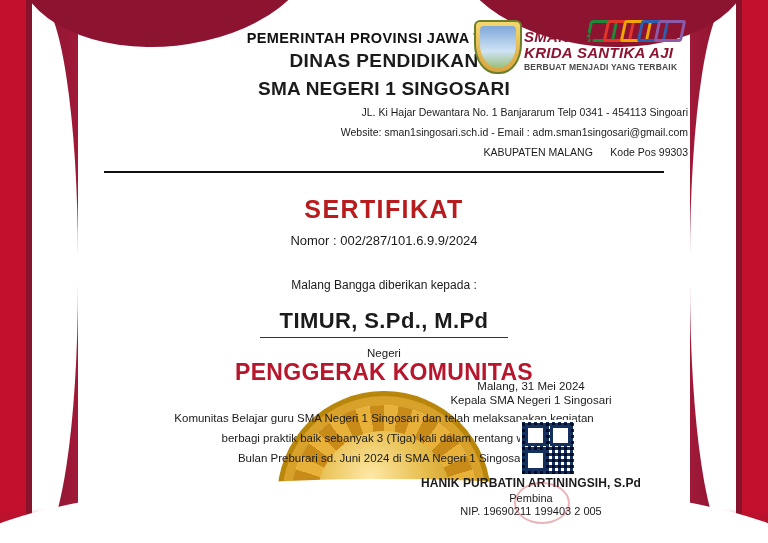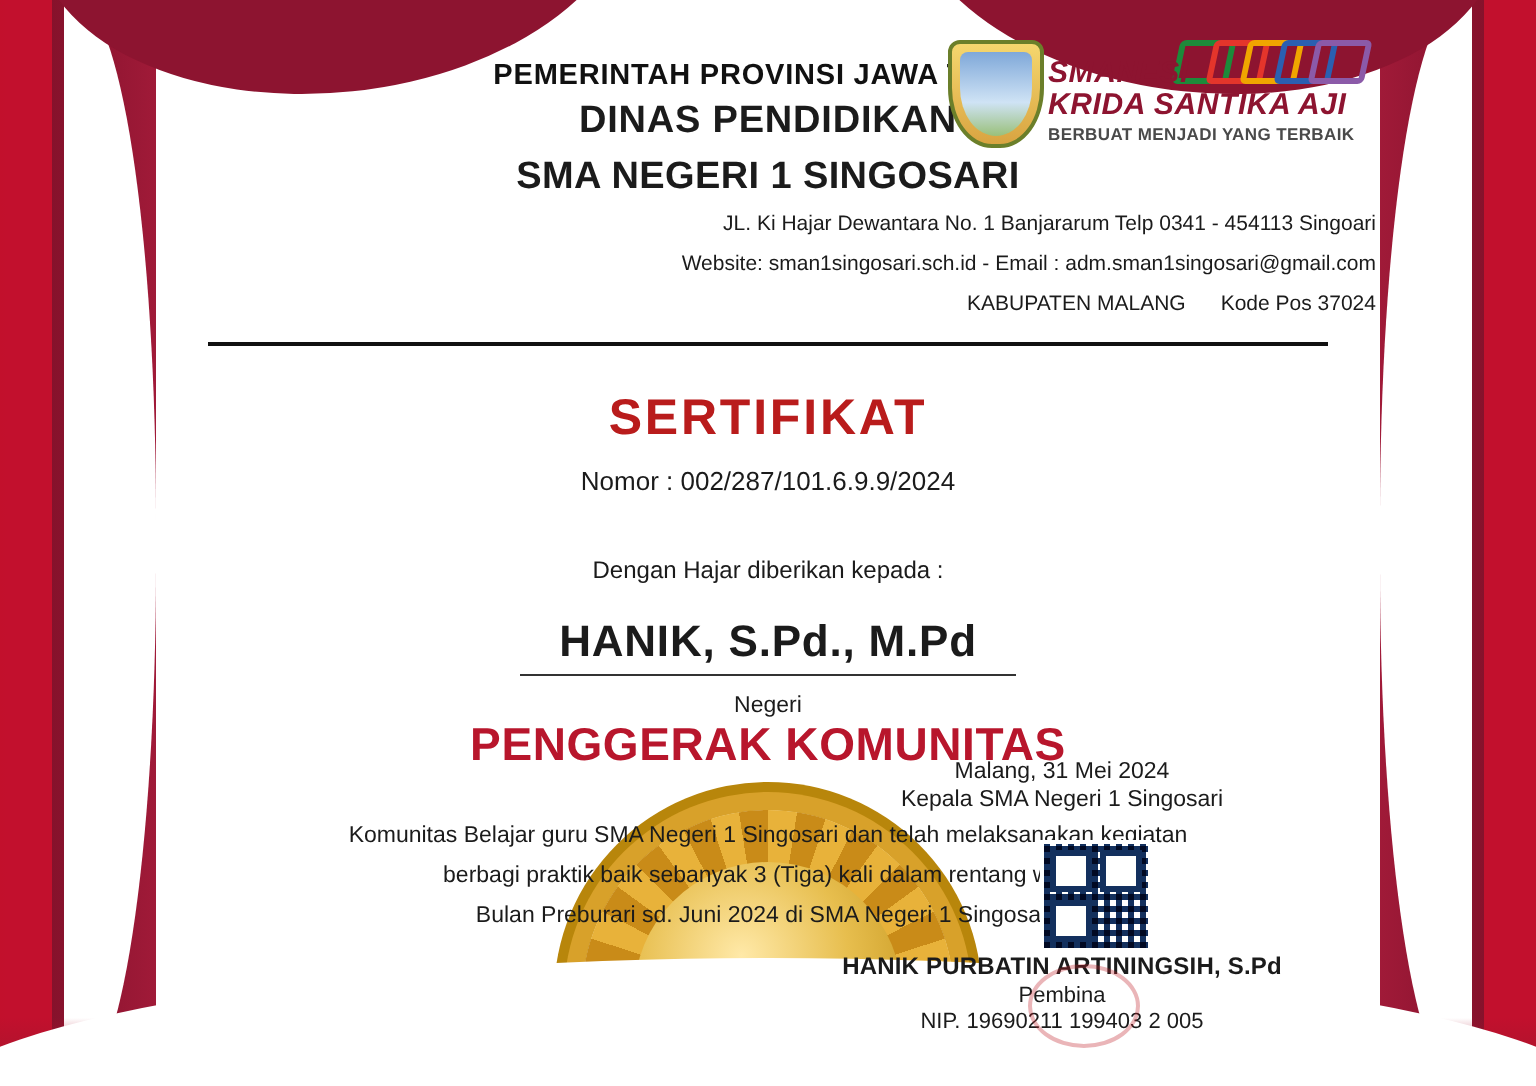--- a/index.html
+++ b/index.html
@@ -347,7 +347,7 @@
     <div class="kop-line">
       <span>KABUPATEN MALANG</span>
       &nbsp;&nbsp;&nbsp;&nbsp;
-      <span>Kode Pos 37024</span>
+      <span>Kode Pos 99303</span>
     </div>
 
     <div class="divider"></div>

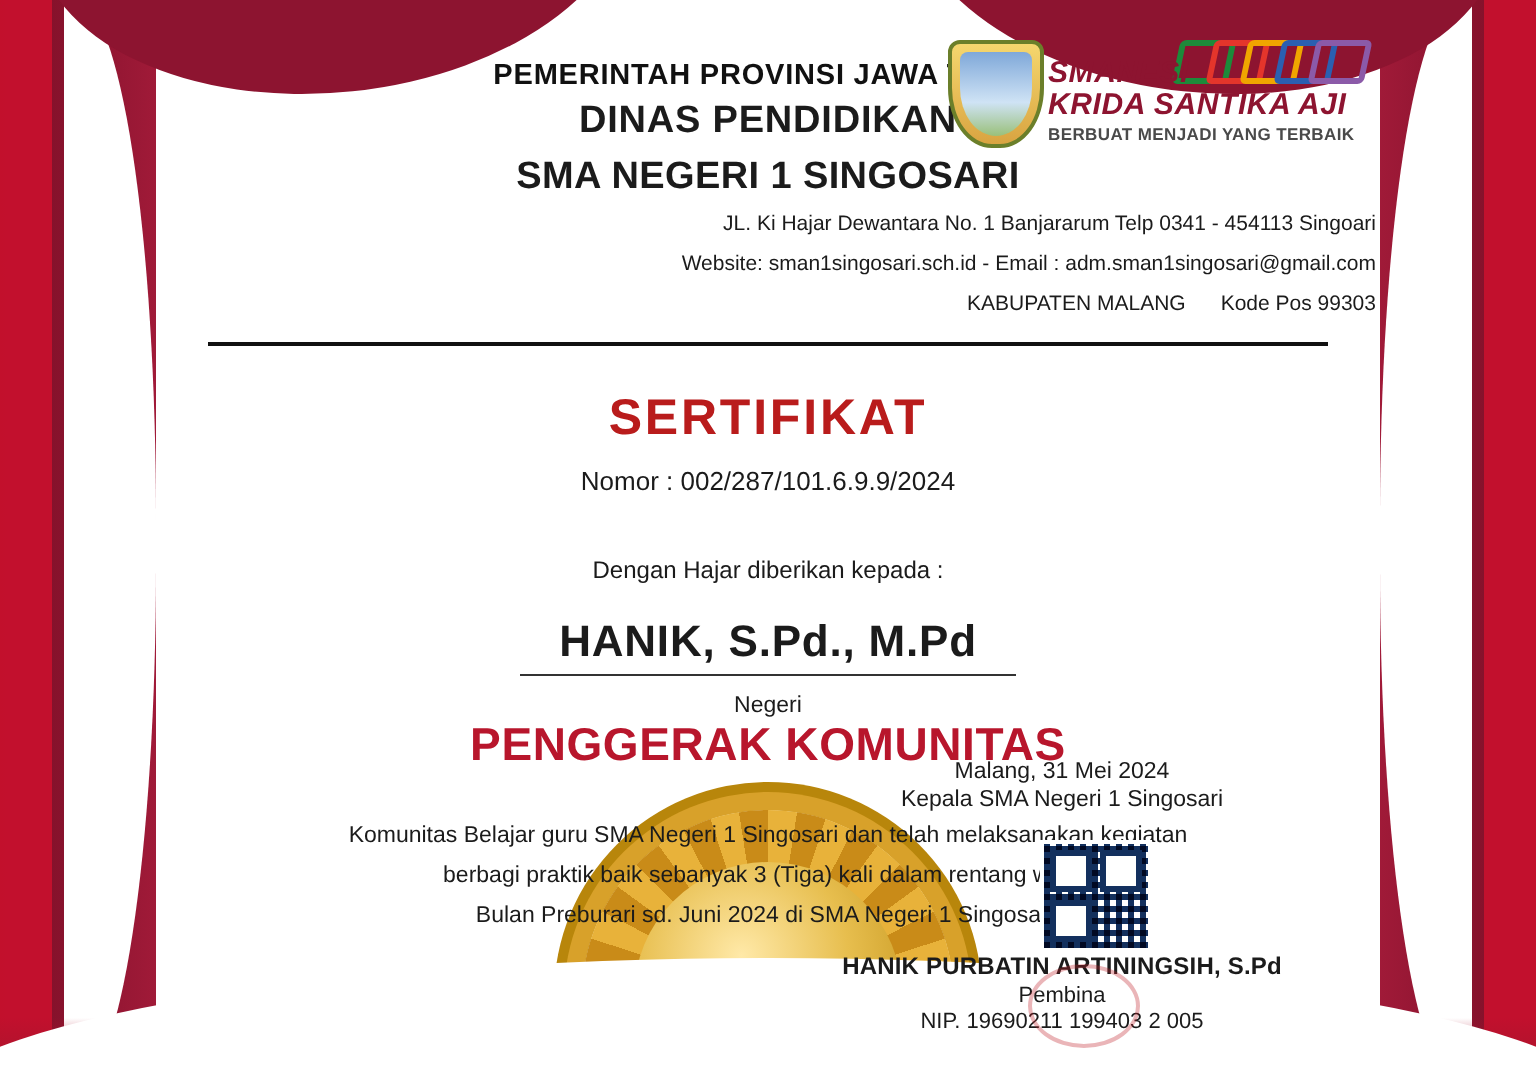--- a/index.html
+++ b/index.html
@@ -369,7 +369,7 @@
     <div class="sert-title">SERTIFIKAT</div>
     <div class="sert-nomor">Nomor : 002/287/101.6.9.9/2024</div>
 
-    <div class="diberikan">Dengan Hajar diberikan kepada :</div>
+    <div class="diberikan">Malang Bangga diberikan kepada :</div>
     <div class="recipient">HANIK, S.Pd., M.Pd</div>
     <div class="recip-rule"></div>
     <div class="sebagai">Negeri</div>

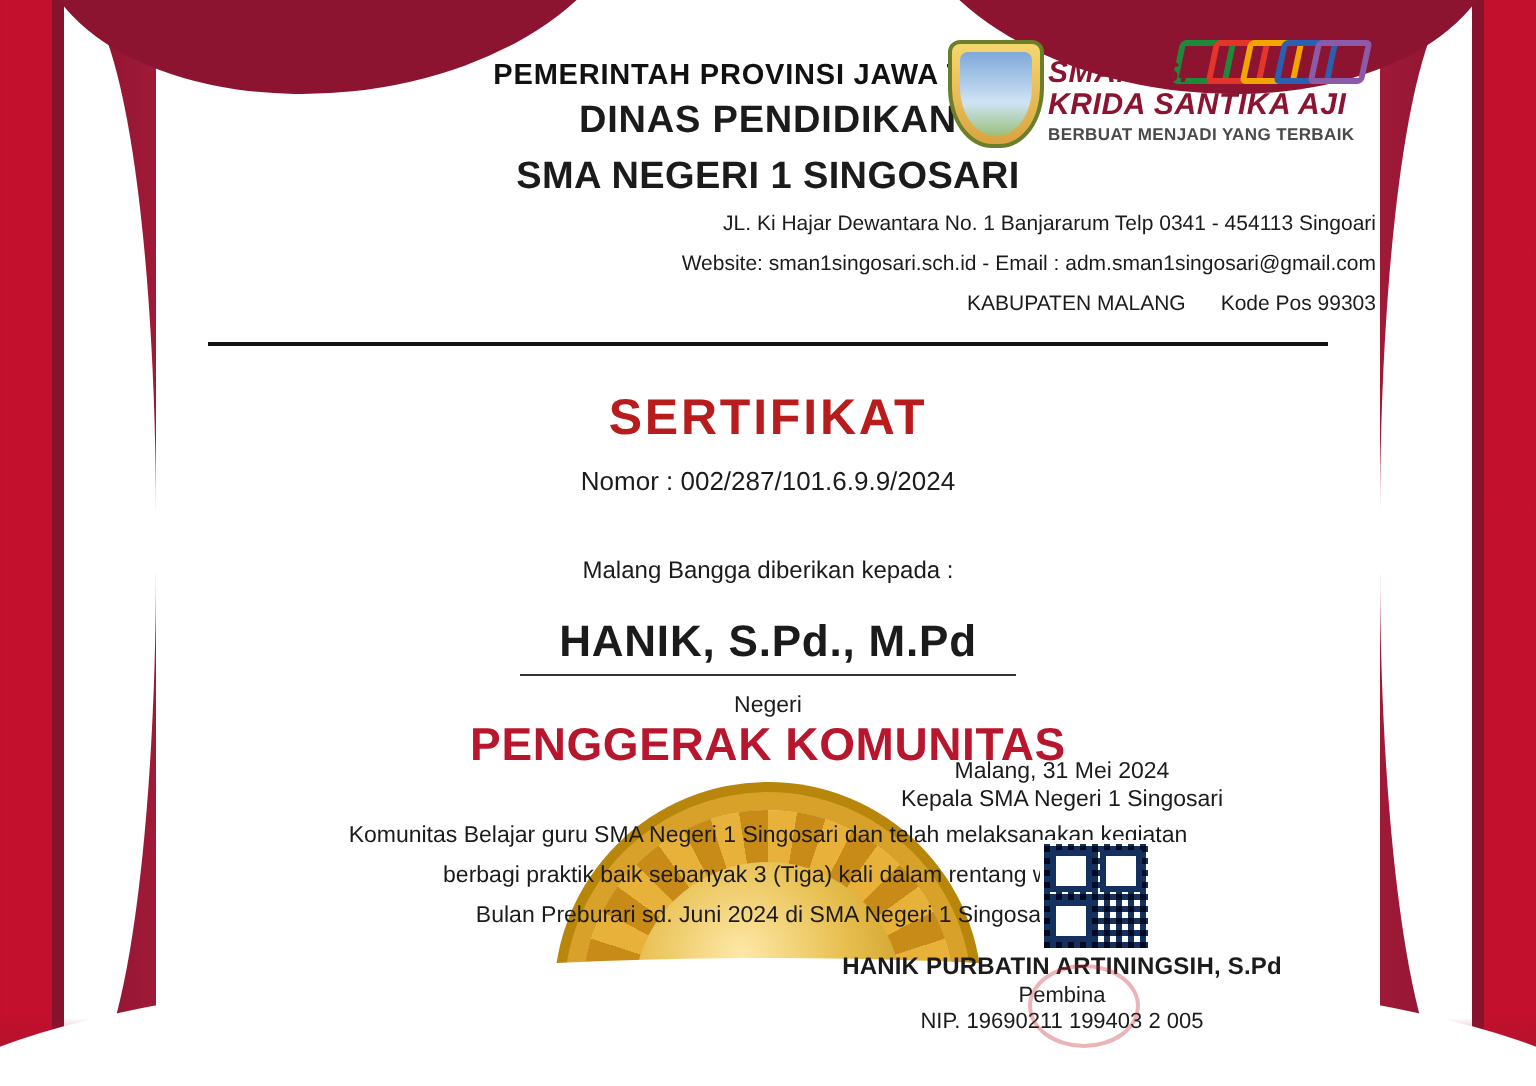--- a/index.html
+++ b/index.html
@@ -370,7 +370,7 @@
     <div class="sert-nomor">Nomor : 002/287/101.6.9.9/2024</div>
 
     <div class="diberikan">Malang Bangga diberikan kepada :</div>
-    <div class="recipient">HANIK, S.Pd., M.Pd</div>
+    <div class="recipient">TIMUR, S.Pd., M.Pd</div>
     <div class="recip-rule"></div>
     <div class="sebagai">Negeri</div>
     <div class="award">PENGGERAK KOMUNITAS</div>

